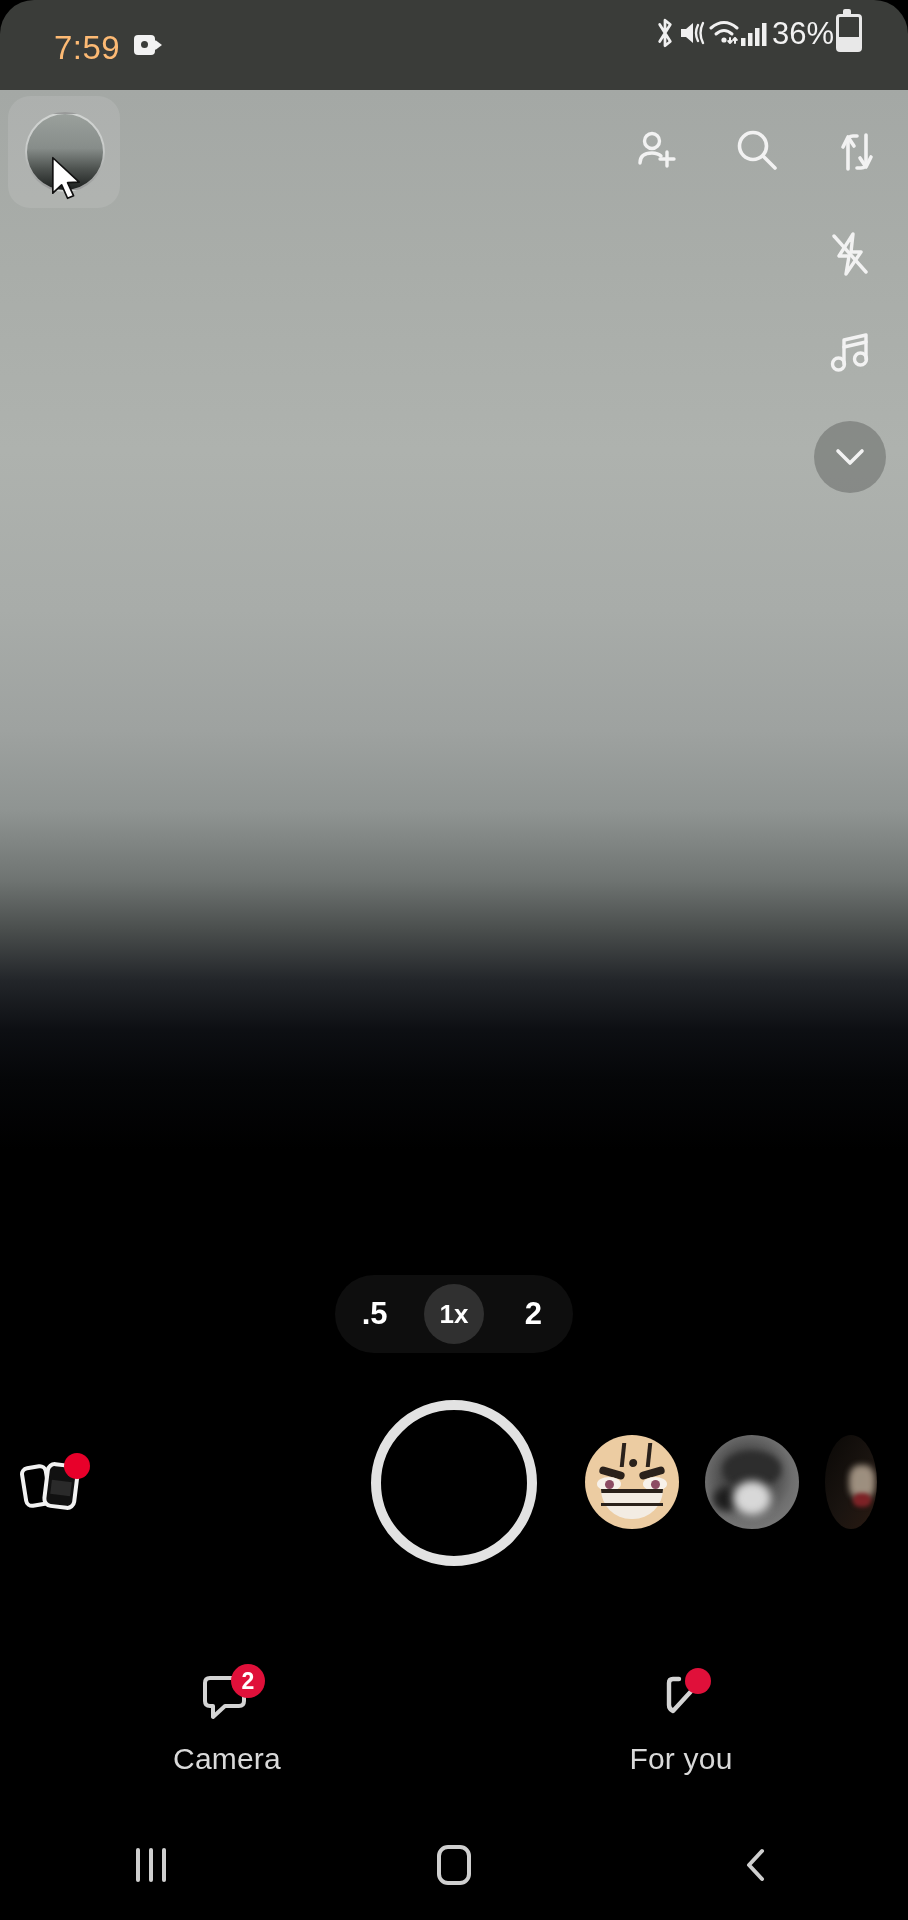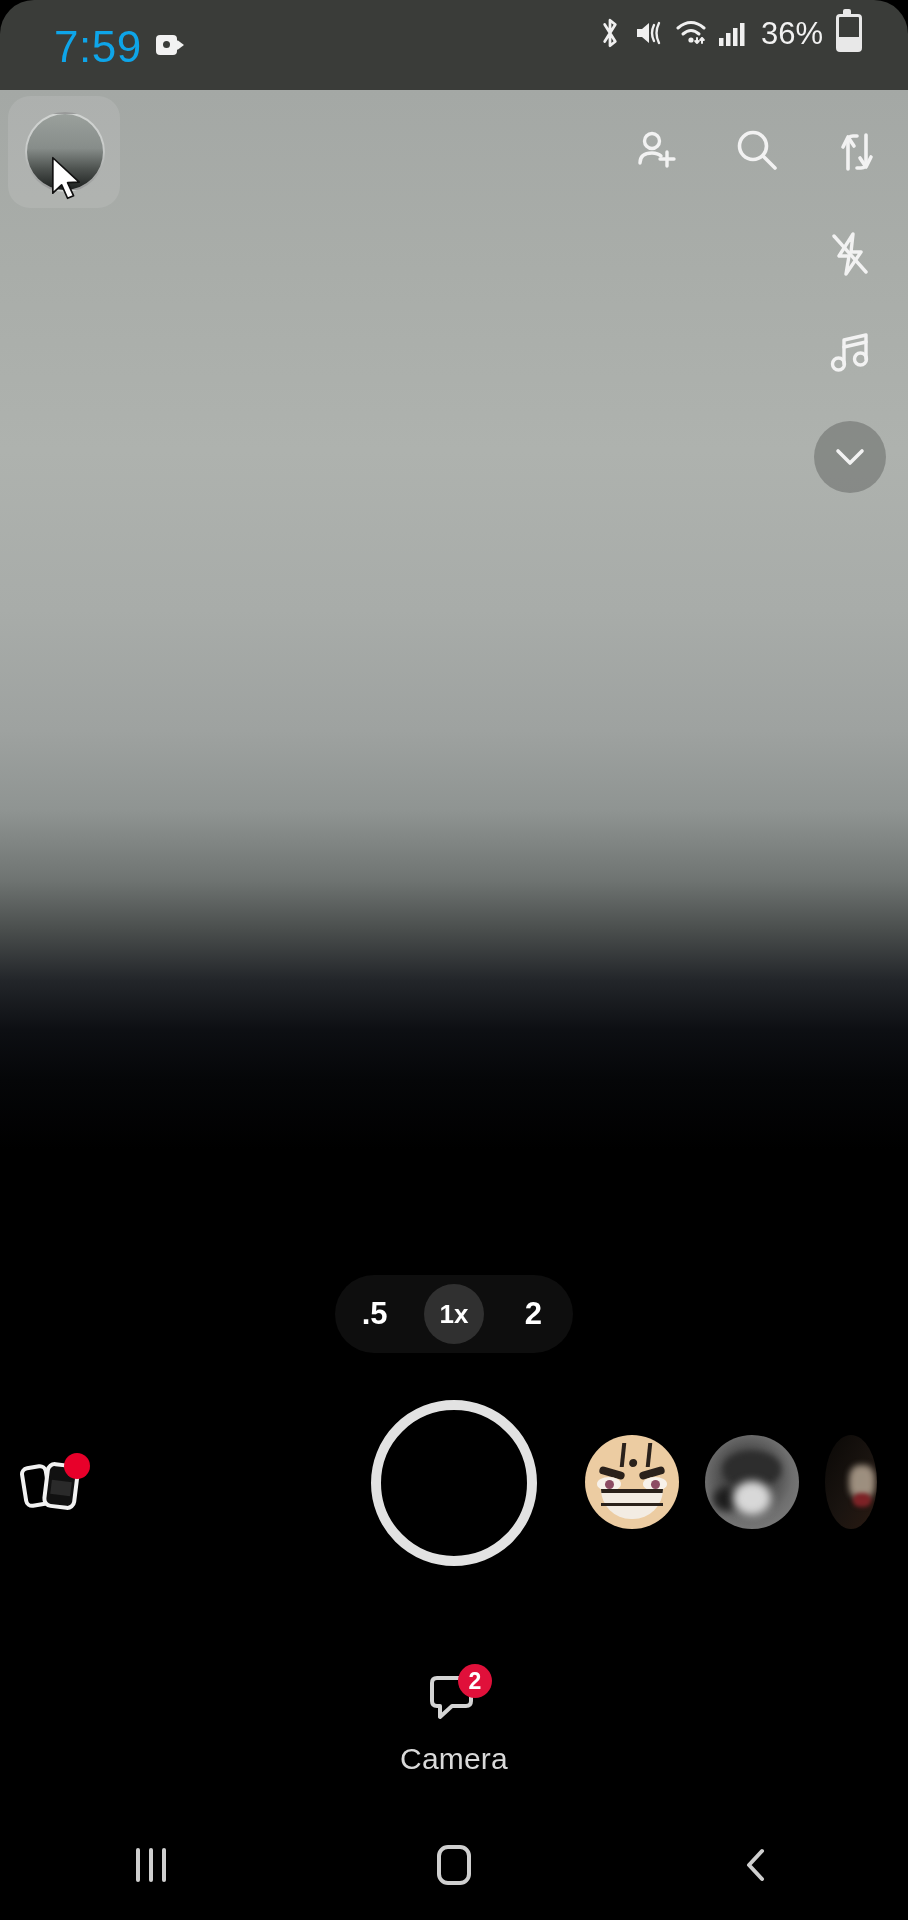--- a/index.html
+++ b/index.html
@@ -41,8 +41,8 @@
     gap: 14px;
   }
   .status-clock {
-    color: #0ea5e9;
-    font-size: 44px;
+    color: #fdba74;
+    font-size: 33px;
     letter-spacing: 0.5px;
     line-height: 1;
     padding-top: 4px;

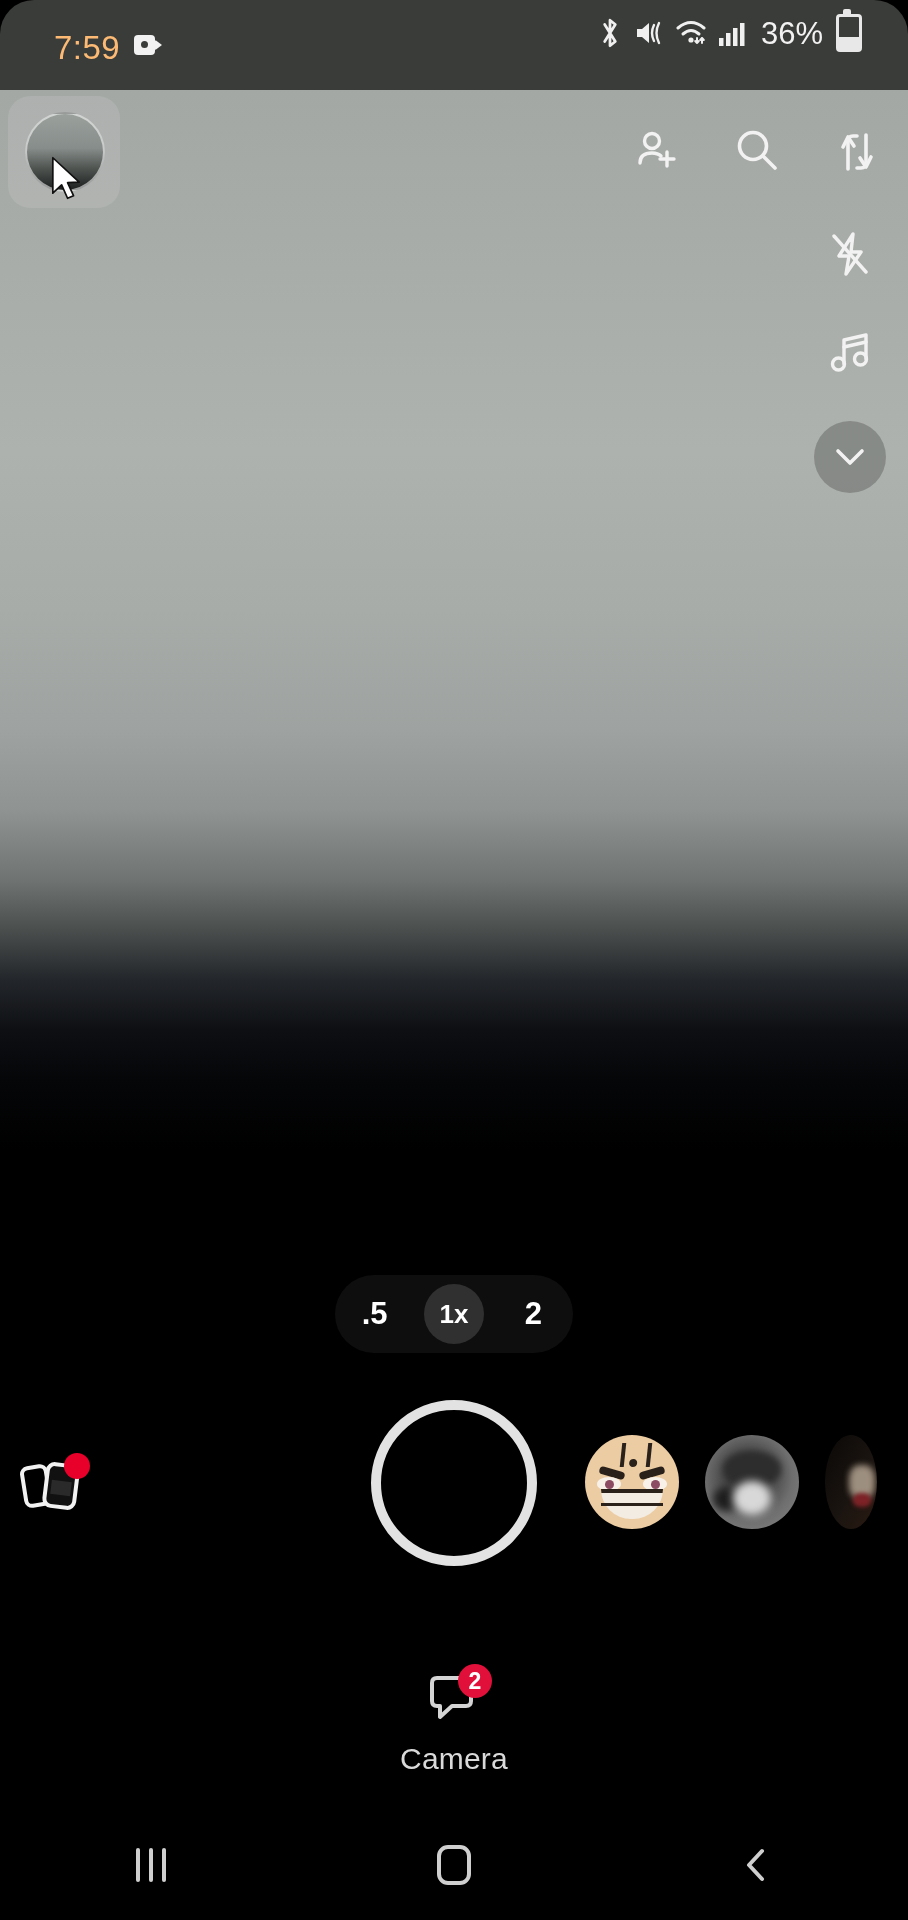--- a/index.html
+++ b/index.html
@@ -84,7 +84,6 @@
     height: 65px;
     display: flex;
     align-items: center;
-    gap: 11px;
     text-align: right;
   }
   .status-right svg { display: block; }

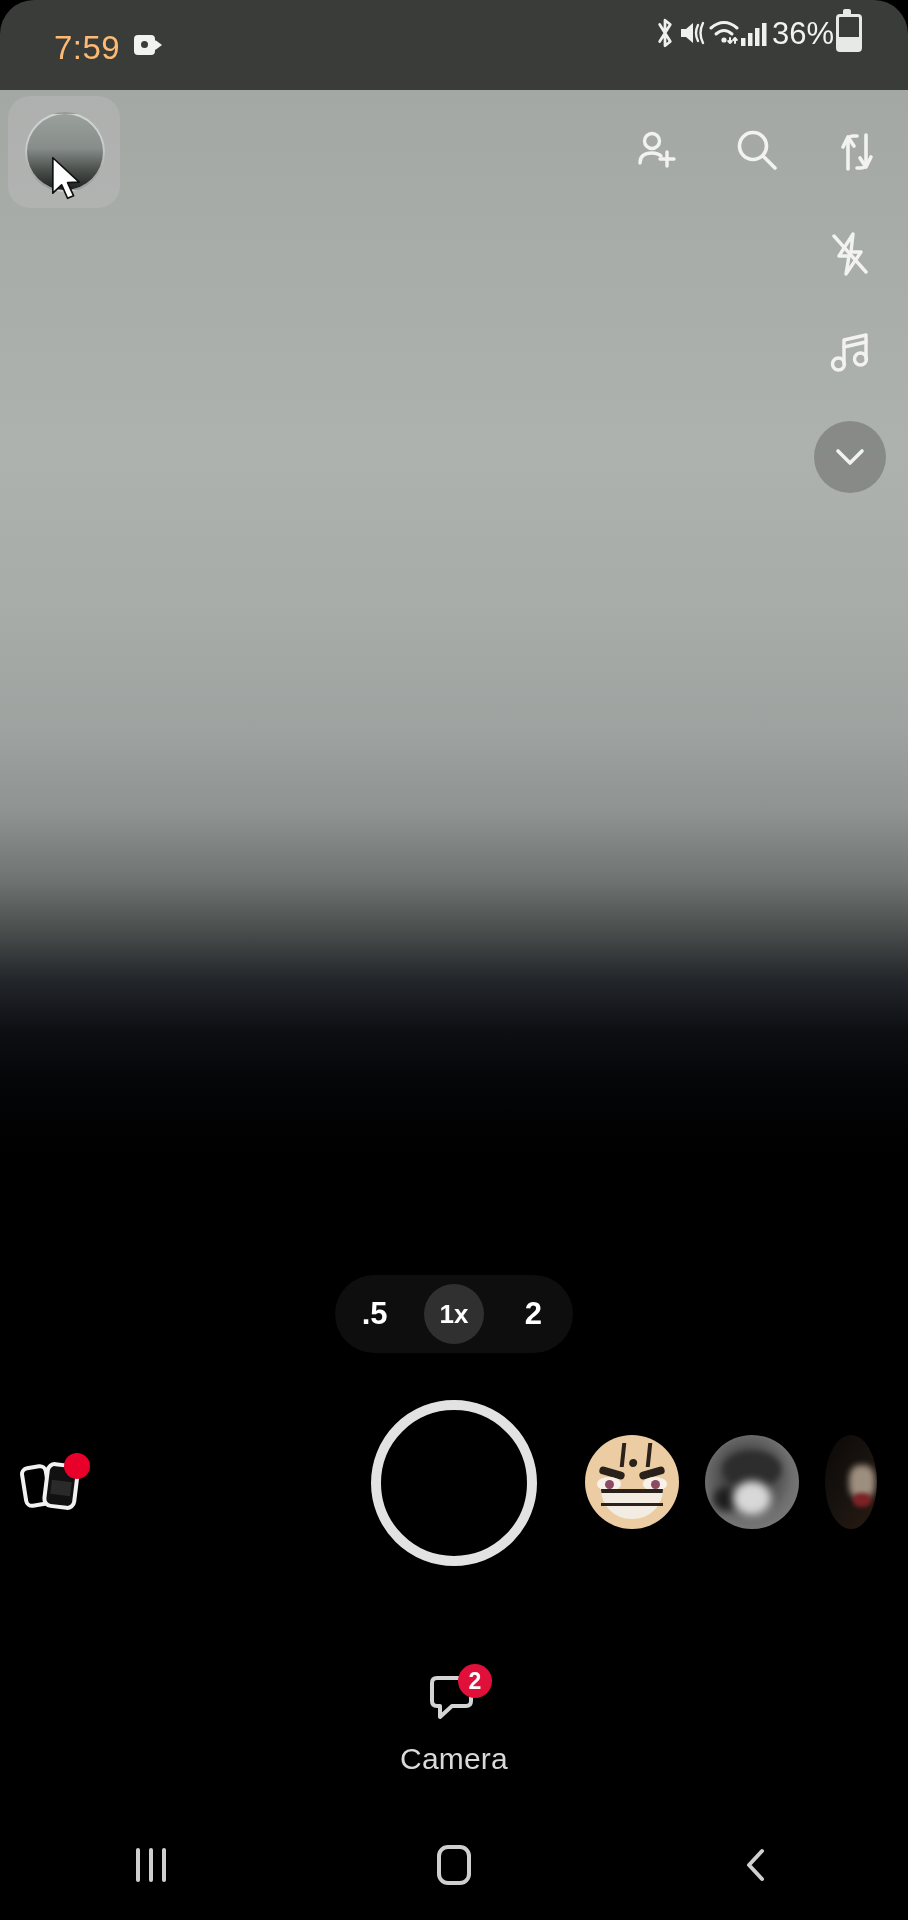--- a/index.html
+++ b/index.html
@@ -664,6 +664,15 @@
     </div>
 
 
+    <div class="tab">
+      <div class="tab-icon">
+        <svg width="56" height="52" viewBox="0 0 56 52">
+          <path d="M16 10 q0 -4 4 -4 h6 M16 10 V32 q0 4 4 6 L42 14" fill="none" stroke="#d4d4d4" stroke-width="4.4" stroke-linecap="round" stroke-linejoin="round"></path>
+        </svg>
+        <div class="badge-dot"></div>
+      </div>
+      <div class="tab-label">For you</div>
+    </div>
 
   </div>
 

